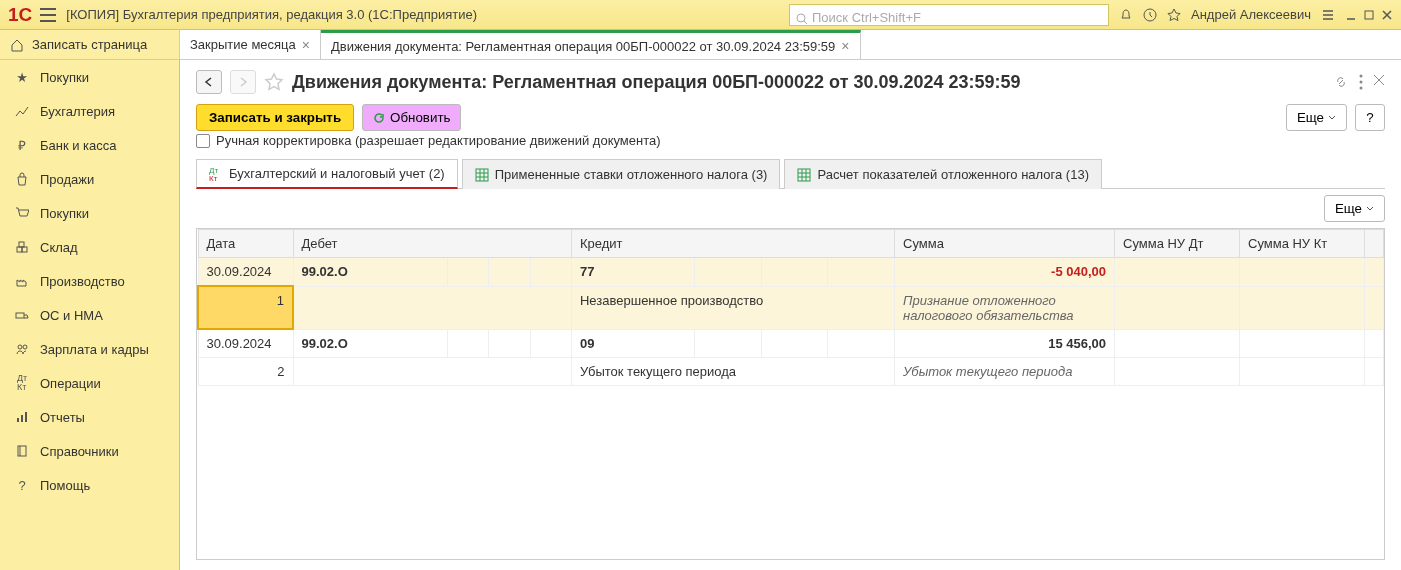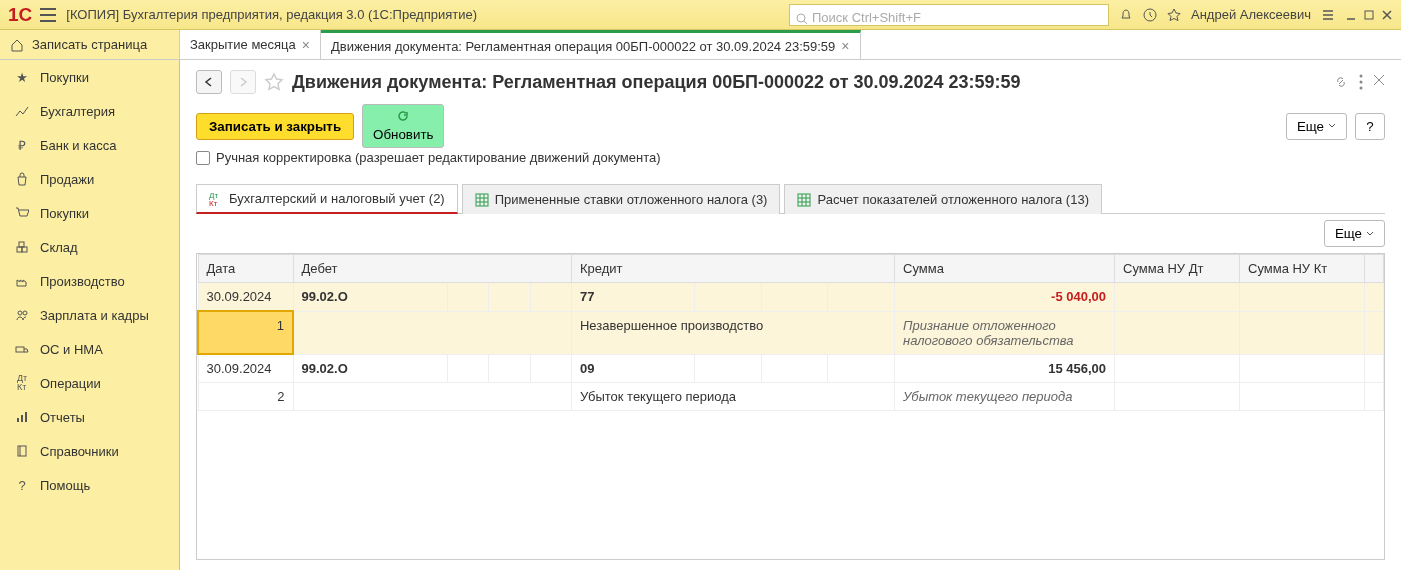--- a/index.html
+++ b/index.html
@@ -40,7 +40,7 @@
 
 .toolbar { display: flex; align-items: center; gap: 8px; margin-bottom: 2px; }
 .btn-yellow { background: #ffdd2d; border: 1px solid #d4a017; padding: 5px 12px; border-radius: 3px; font-weight: bold; cursor: pointer; }
-.btn-white { background: #86efac; border: 1px solid #bbb; padding: 5px 10px; border-radius: 3px; cursor: pointer; display: flex; align-items: center; gap: 5px; flex-direction: column; }
+.btn-white { background: #f0abfc; border: 1px solid #bbb; padding: 5px 10px; border-radius: 3px; cursor: pointer; display: flex; align-items: center; gap: 5px; }
 .btn-more { background: #fff; border: 1px solid #bbb; padding: 5px 10px; border-radius: 3px; cursor: pointer; display: flex; align-items: center; gap: 4px; }
 .btn-help { background: #fff; border: 1px solid #bbb; padding: 5px 10px; border-radius: 3px; cursor: pointer; width: 30px; text-align: center; }
 .tb-flex { flex: 1; }

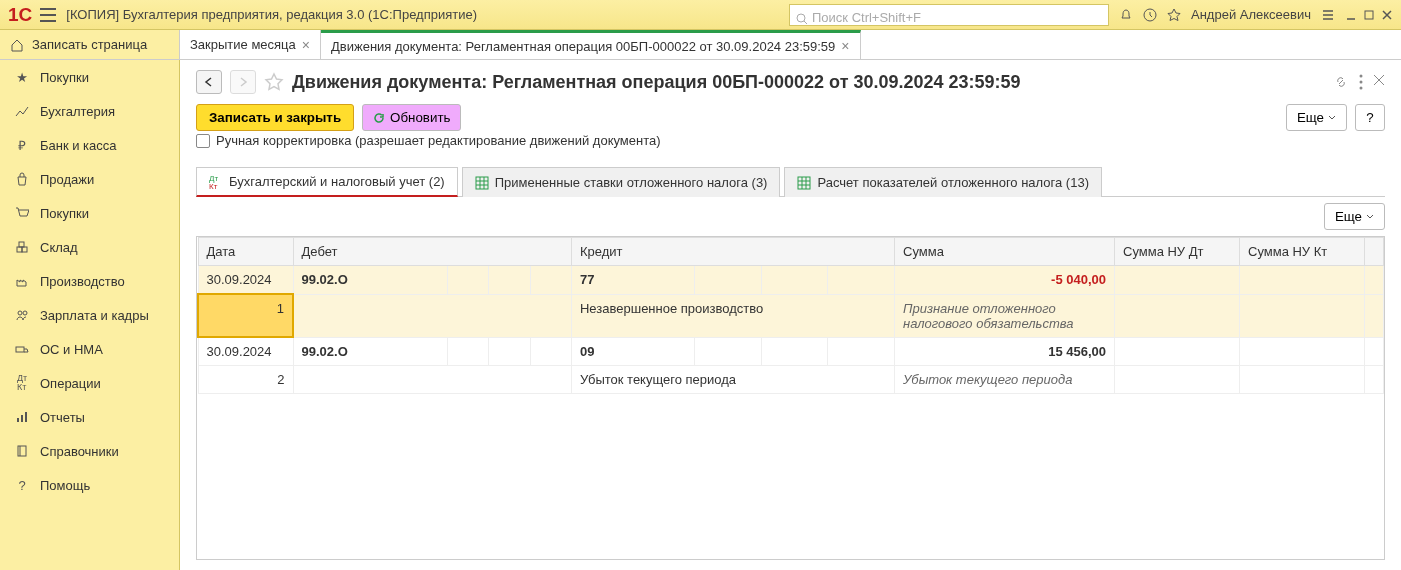--- a/index.html
+++ b/index.html
@@ -45,7 +45,7 @@
 .btn-help { background: #fff; border: 1px solid #bbb; padding: 5px 10px; border-radius: 3px; cursor: pointer; width: 30px; text-align: center; }
 .tb-flex { flex: 1; }
 
-.checkbox-row { display: flex; align-items: center; gap: 6px; margin-bottom: 18px; color: #333; }
+.checkbox-row { display: flex; align-items: center; gap: 6px; margin-bottom: 10px; color: #333; }
 .checkbox { width: 14px; height: 14px; border: 1px solid #888; background: #fff; border-radius: 2px; }
 
 .sub-tabs { display: flex; border-bottom: 1px solid #ccc; margin-bottom: 6px; }

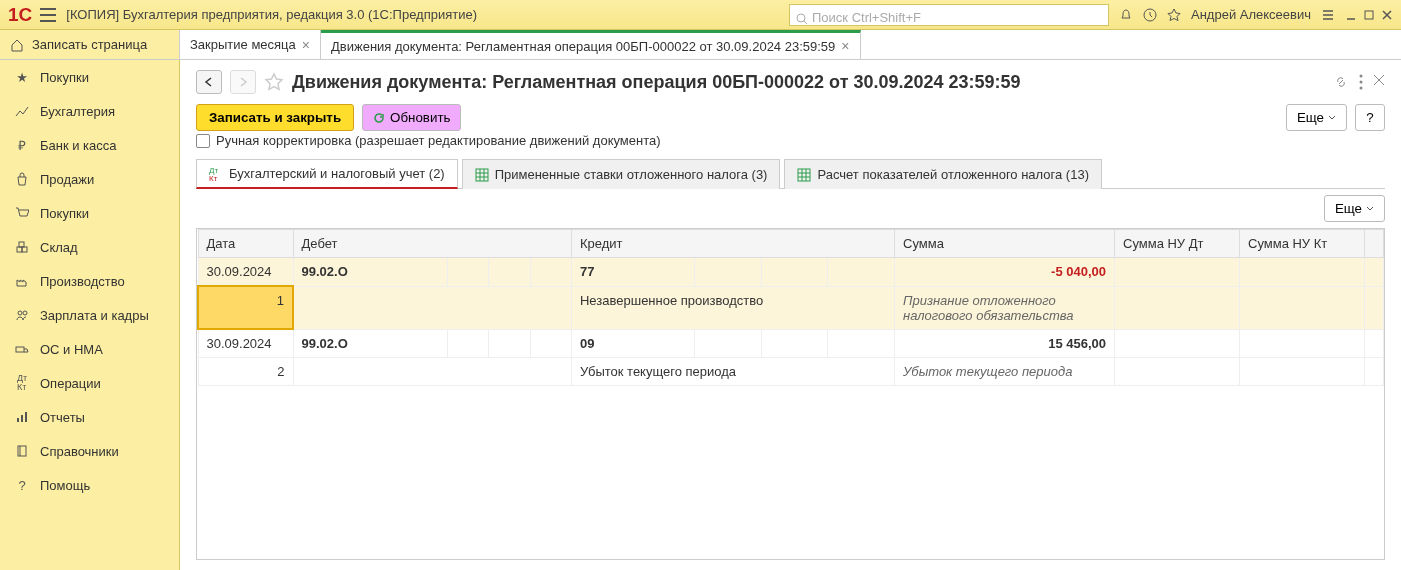--- a/index.html
+++ b/index.html
@@ -204,21 +204,21 @@
     <div class="side-item">
         <span class="side-icon">
           <svg width="14" height="14">
+            <rect x="1" y="5" width="8" height="5" stroke="#555" fill="none"></rect>
+            <path d="M9 7h3l1 3h-4" stroke="#555" fill="none"></path>
+          </svg>
+        </span>
+        <span>ОС и НМА</span>
+      </div>
+    <div class="side-item">
+        <span class="side-icon">
+          <svg width="14" height="14">
             <circle cx="5" cy="5" r="2" stroke="#555" fill="none"></circle>
             <circle cx="10" cy="5" r="2" stroke="#555" fill="none"></circle>
             <path d="M2 12c0-2 2-3 3-3s3 1 3 3M8 12c0-2 2-3 3-3" stroke="#555" fill="none"></path>
           </svg>
         </span>
         <span>Зарплата и кадры</span>
-      </div>
-    <div class="side-item">
-        <span class="side-icon">
-          <svg width="14" height="14">
-            <rect x="1" y="5" width="8" height="5" stroke="#555" fill="none"></rect>
-            <path d="M9 7h3l1 3h-4" stroke="#555" fill="none"></path>
-          </svg>
-        </span>
-        <span>ОС и НМА</span>
       </div>
     <div class="side-item">
         <span class="side-icon" style="font-size:9px;line-height:1;">Дт<br>Кт</span>

